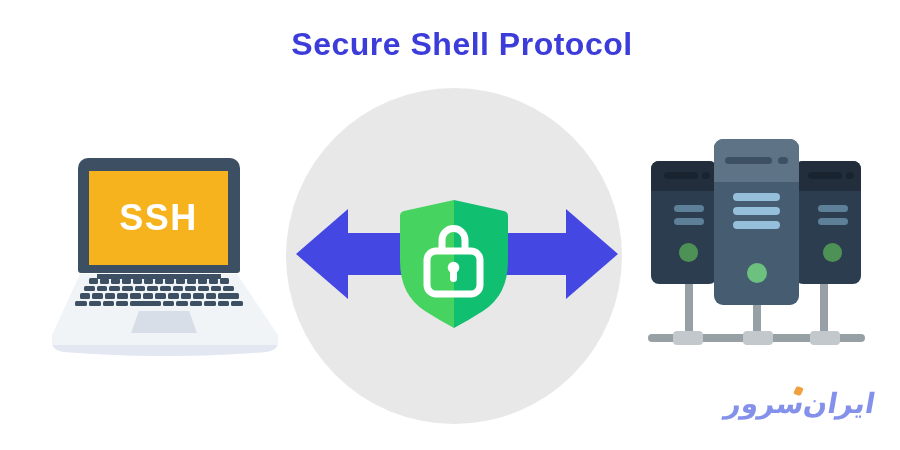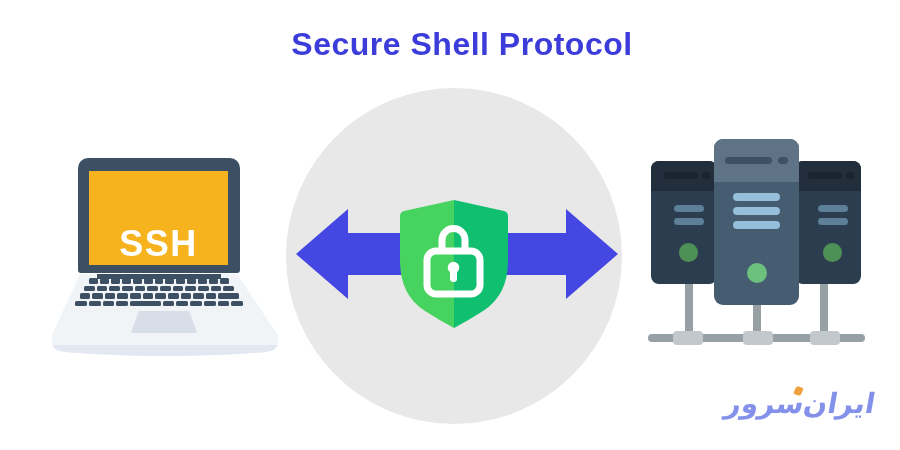--- a/index.html
+++ b/index.html
@@ -31,7 +31,7 @@
   .bezel{position:absolute;left:78px;top:158px;width:162px;height:115px;
          background:var(--laptop-dark);border-radius:10px 10px 3px 3px;z-index:2;}
   .screen{position:absolute;left:11px;top:13px;right:12px;bottom:8px;
-          background:var(--screen-yellow);display:flex;align-items:flex-end;justify-content:center;}
+          background:var(--screen-yellow);display:flex;align-items:center;justify-content:center;}
   .screen-label{font-size:36px;font-weight:bold;color:#fff;letter-spacing:1.5px;}
   .base-svg{position:absolute;left:52px;top:273px;z-index:1;}
   .keyboard{position:absolute;left:73px;top:278px;width:172px;display:flex;

